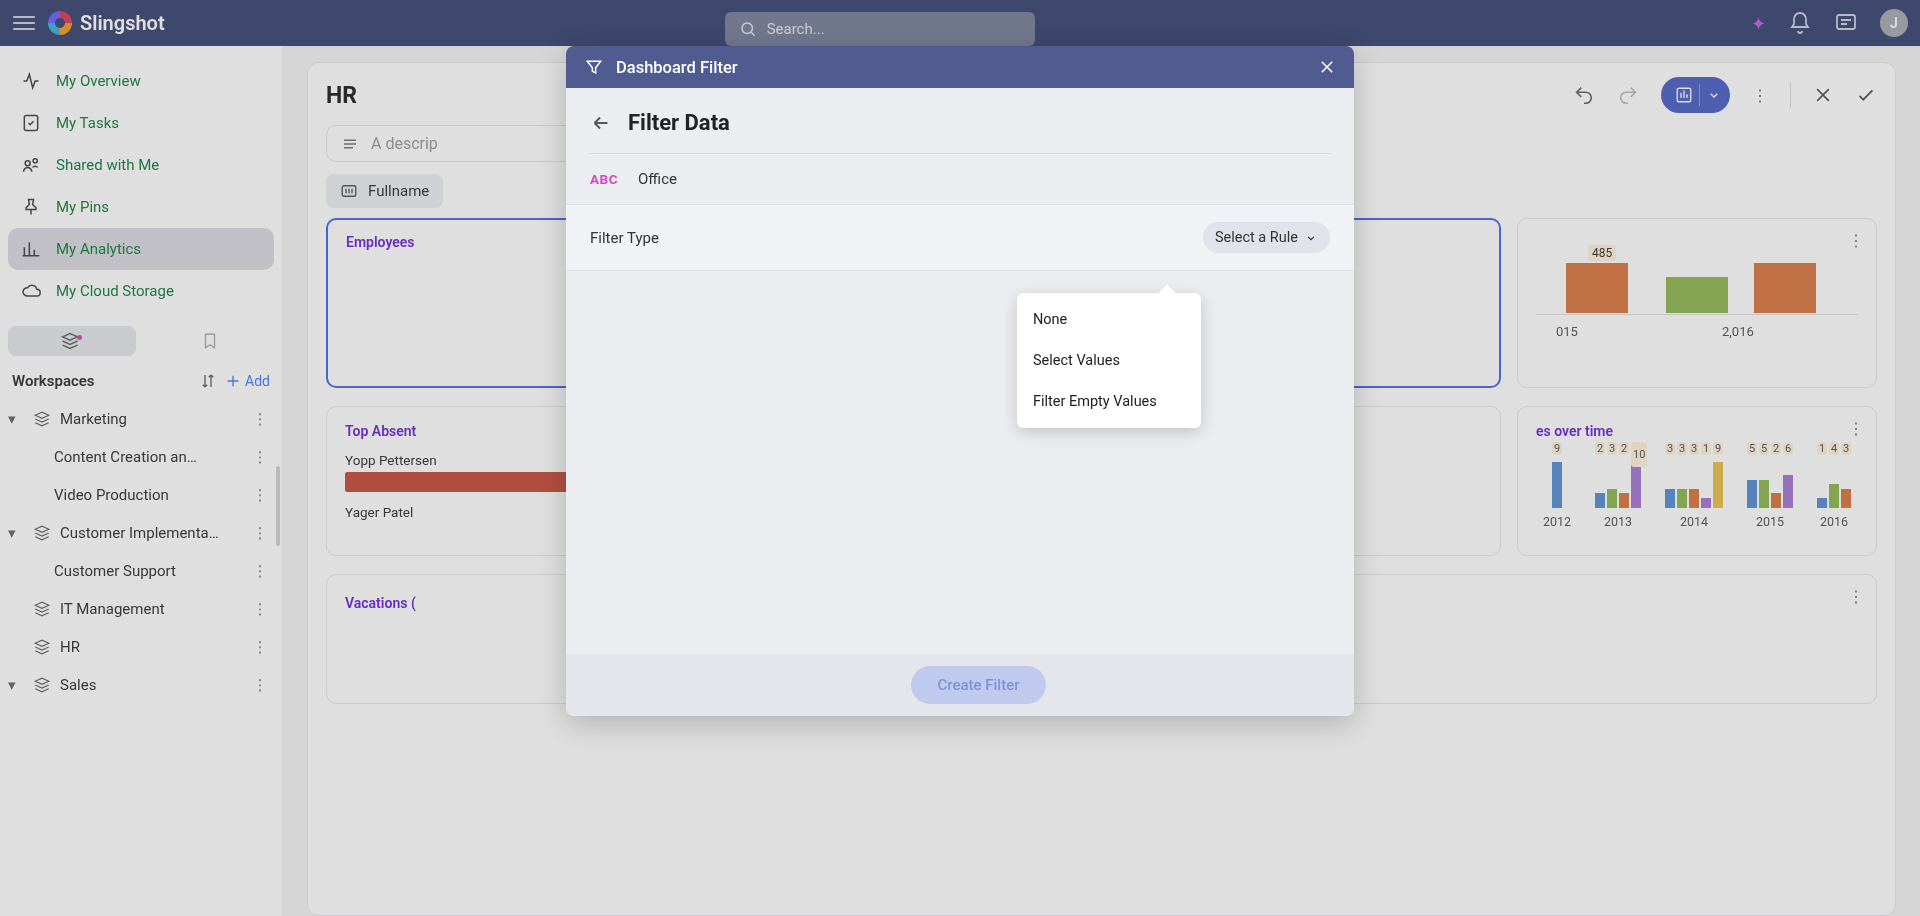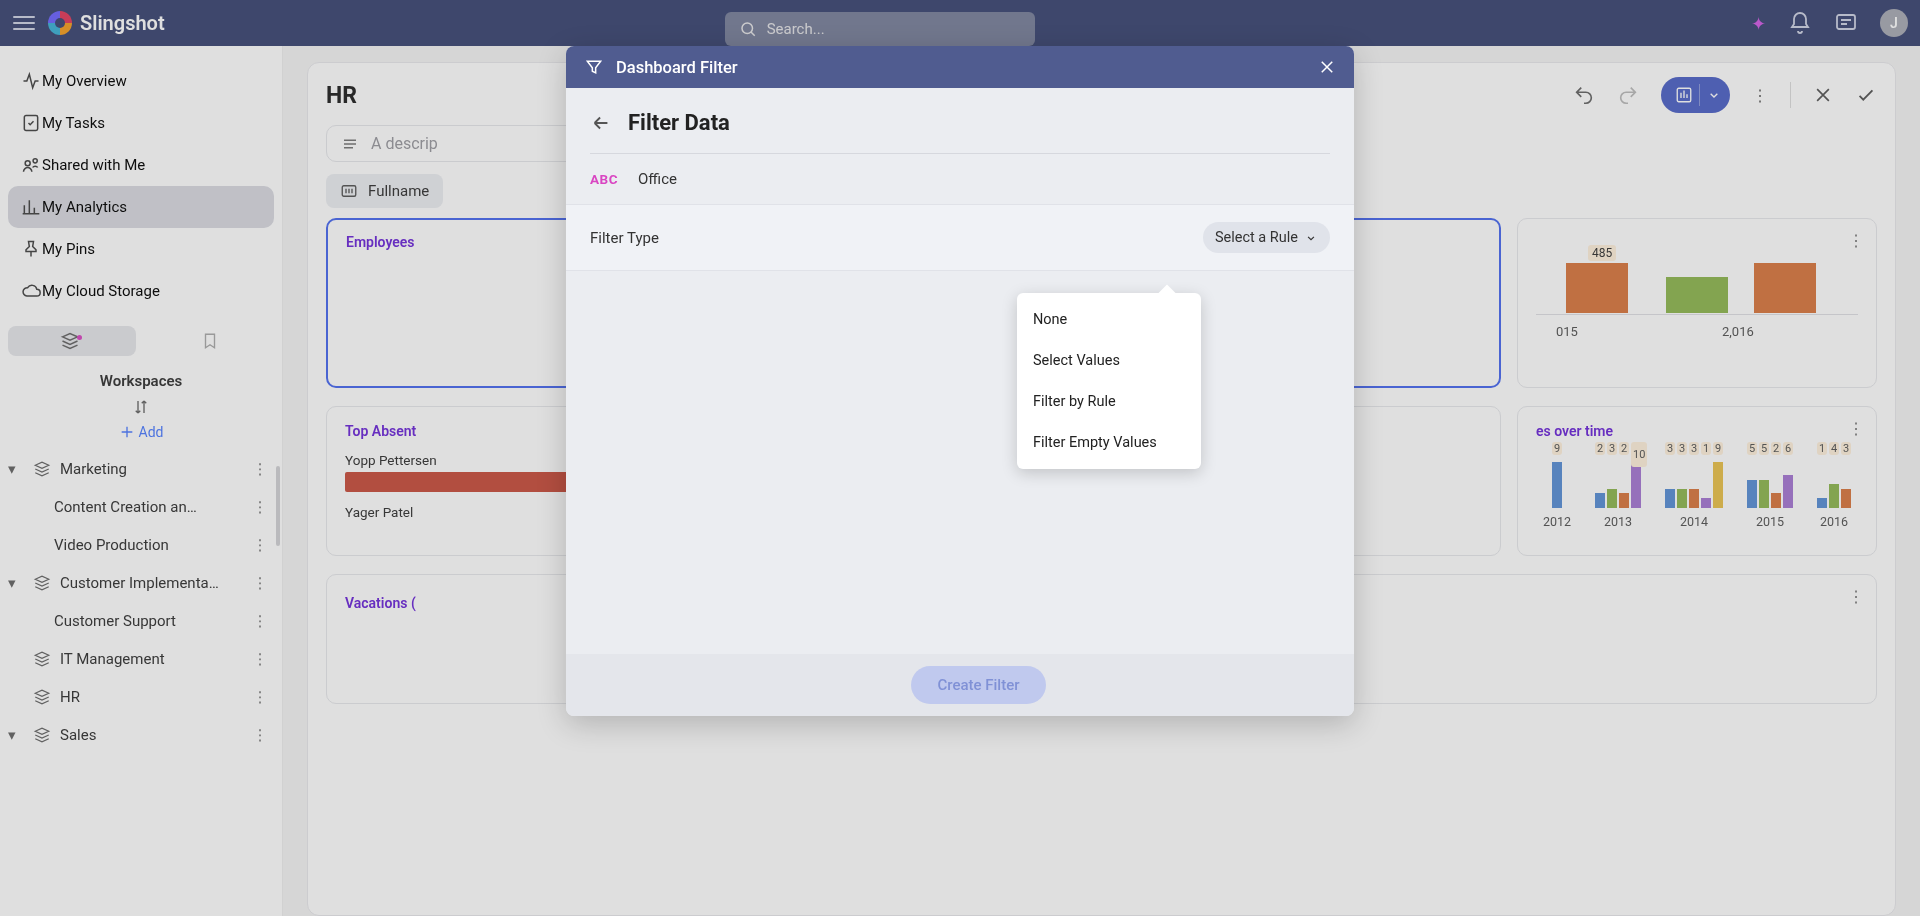--- a/index.html
+++ b/index.html
@@ -26,7 +26,7 @@
     
     .body { display:flex; height:calc(100vh - 46px); }
     .sidebar { width:283px; background:#fff; padding:14px 8px 0; border-right:1px solid #eee; position:relative; overflow-y:auto; }
-    .nav-item { display:flex; align-items:center; padding:10px 12px; border-radius:10px; color:#000000; font-size:15px; cursor:pointer; }
+    .nav-item { display:flex; align-items:center; gap:14px; padding:10px 12px; border-radius:10px; color:#15803d; font-size:15px; cursor:pointer; }
     .nav-item.active { background:#d9dae1; }
     .nav-icon { width:22px; height:22px; display:flex; align-items:center; justify-content:center; color:#444; }
     .sidebar-tabs { display:flex; gap:10px; margin:14px 0 12px; }

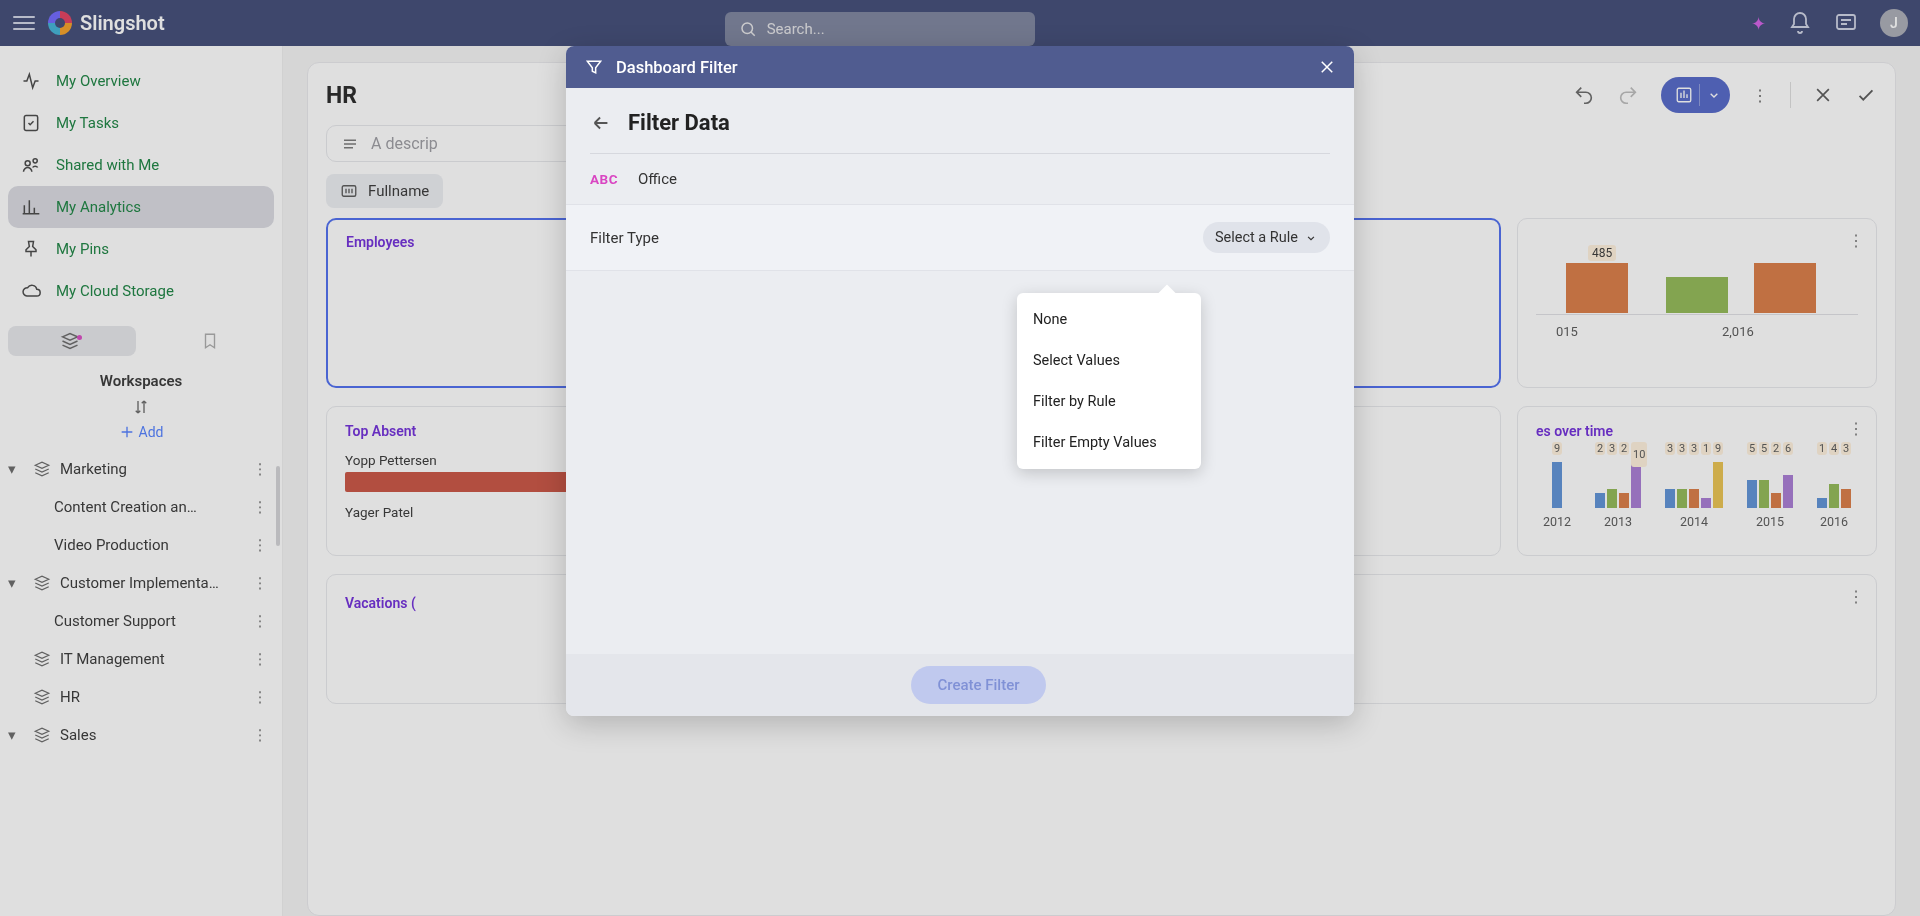--- a/index.html
+++ b/index.html
@@ -164,14 +164,6 @@
           </span>
         <span>Shared with Me</span>
       </div>
-      <div class="nav-item active">
-        <span class="nav-icon">
-            <svg width="20" height="20" viewBox="0 0 24 24" fill="none" stroke="#444" stroke-width="1.8">
-              <path d="M4 20V10M10 20V4M16 20v-7M22 20H2"></path>
-            </svg>
-          </span>
-        <span>My Analytics</span>
-      </div>
       <div class="nav-item">
         <span class="nav-icon">
             <svg width="20" height="20" viewBox="0 0 24 24" fill="none" stroke="#444" stroke-width="1.8">
@@ -180,6 +172,14 @@
             </svg>
           </span>
         <span>My Pins</span>
+      </div>
+      <div class="nav-item active">
+        <span class="nav-icon">
+            <svg width="20" height="20" viewBox="0 0 24 24" fill="none" stroke="#444" stroke-width="1.8">
+              <path d="M4 20V10M10 20V4M16 20v-7M22 20H2"></path>
+            </svg>
+          </span>
+        <span>My Analytics</span>
       </div>
       <div class="nav-item">
         <span class="nav-icon">

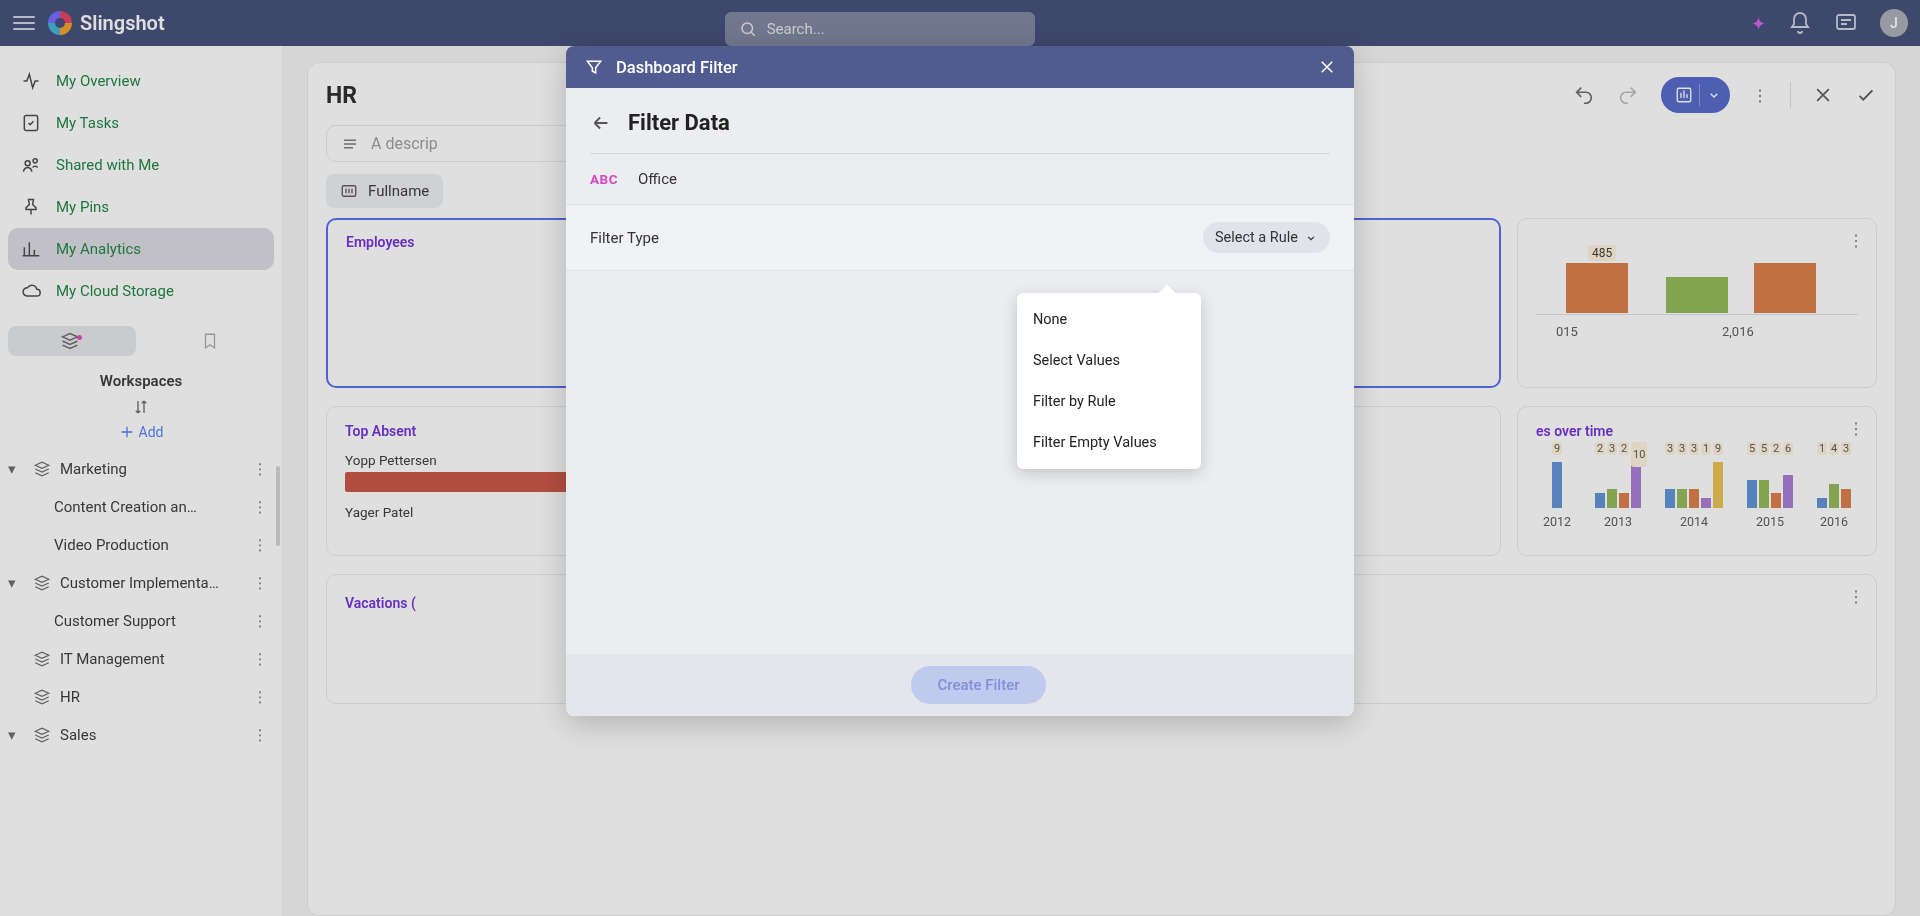--- a/index.html
+++ b/index.html
@@ -32,7 +32,7 @@
     .sidebar-tabs { display:flex; gap:10px; margin:14px 0 12px; }
     .sidebar-tab { flex:1; height:30px; border-radius:8px; display:flex; align-items:center; justify-content:center; color:#666; }
     .sidebar-tab.active { background:#e6e7eb; }
-    .ws-header { display:flex; align-items:center; padding:4px 4px 10px; gap:8px;flex-direction:column; }
+    .ws-header { display:flex; align-items:center; padding:4px 4px 10px; gap:8px; }
     .ws-title { font-size:15px; font-weight:600; color:#333; flex:1;}
     .ws-add { color:#4d7cff; font-size:14px; display:flex; align-items:center; gap:4px;}
     .ws-item { display:flex; align-items:center; padding:10px 4px 10px 0; font-size:15px; color:#333; gap:8px;}

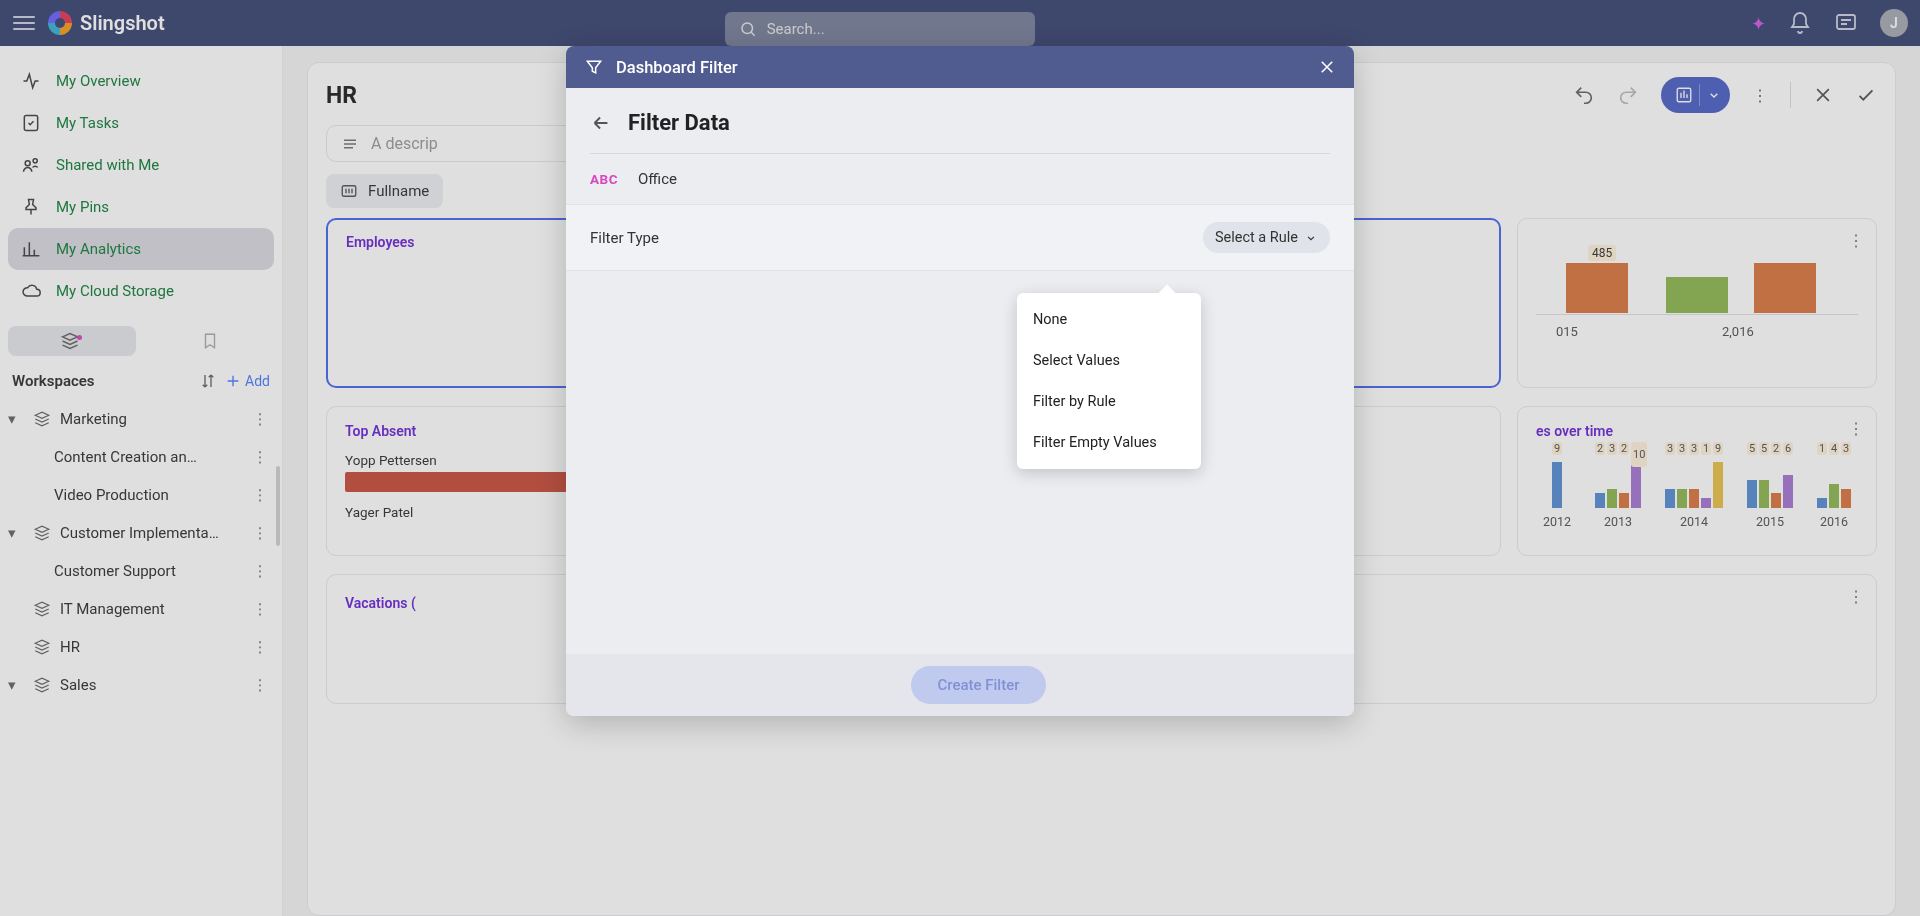--- a/index.html
+++ b/index.html
@@ -469,7 +469,6 @@
   <div class="dropdown" style="top:293px; left:1017px;">
     <div class="dd-item">None</div>
     <div class="dd-item">Select Values</div>
-    <div class="dd-item">Filter by Rule</div>
     <div class="dd-item">Filter Empty Values</div>
   </div>
 </div>

